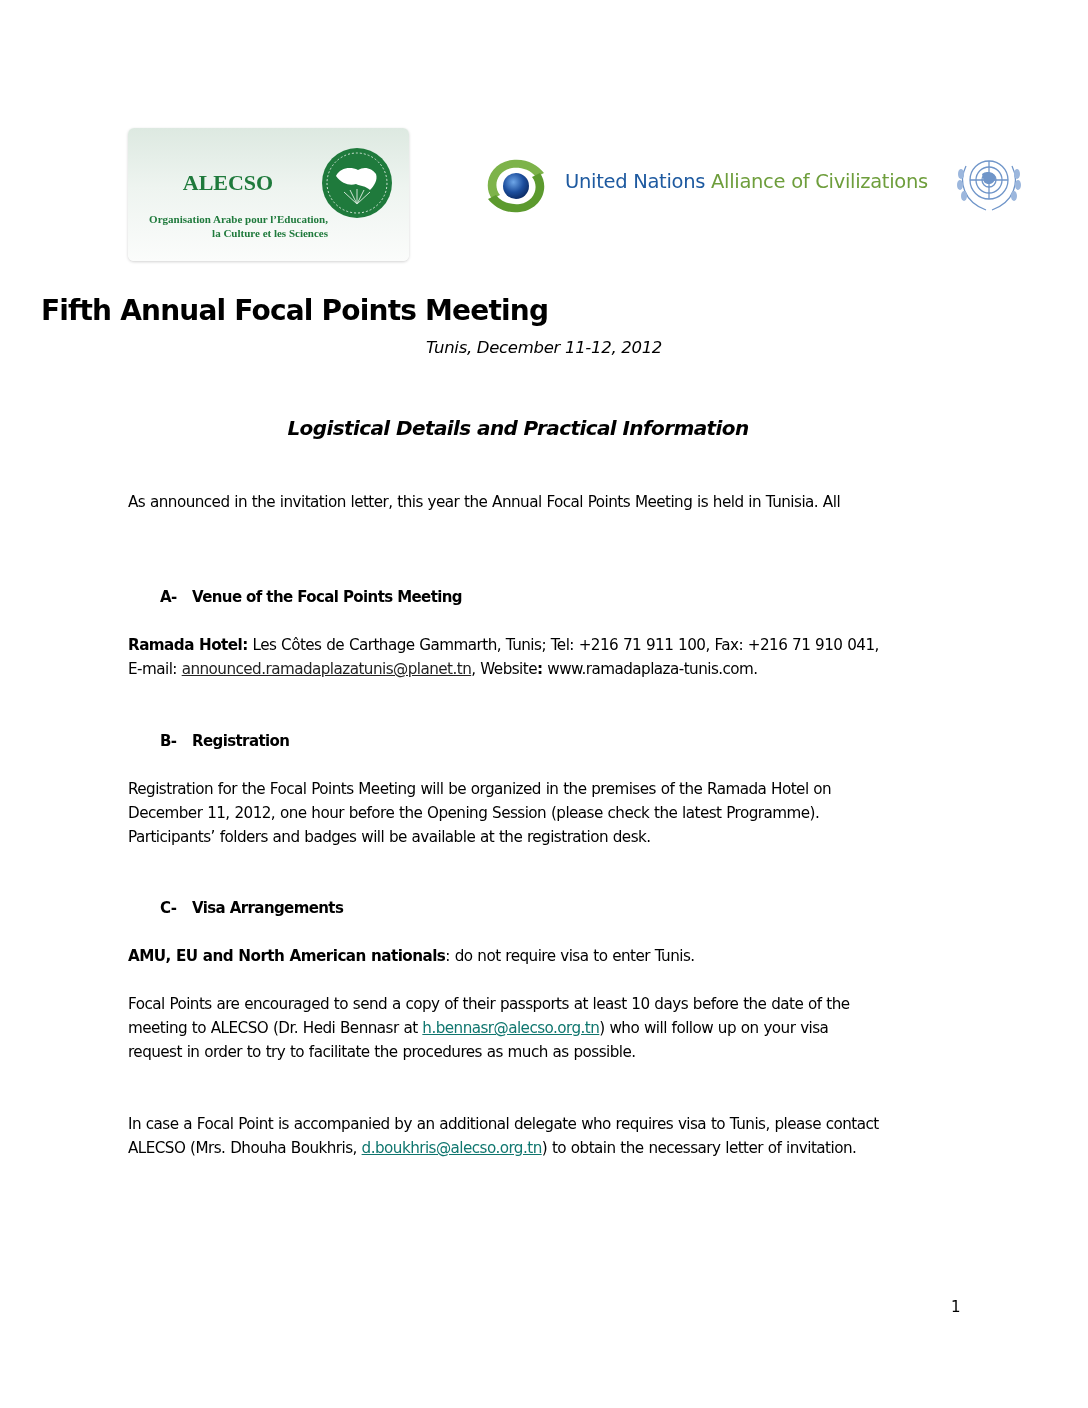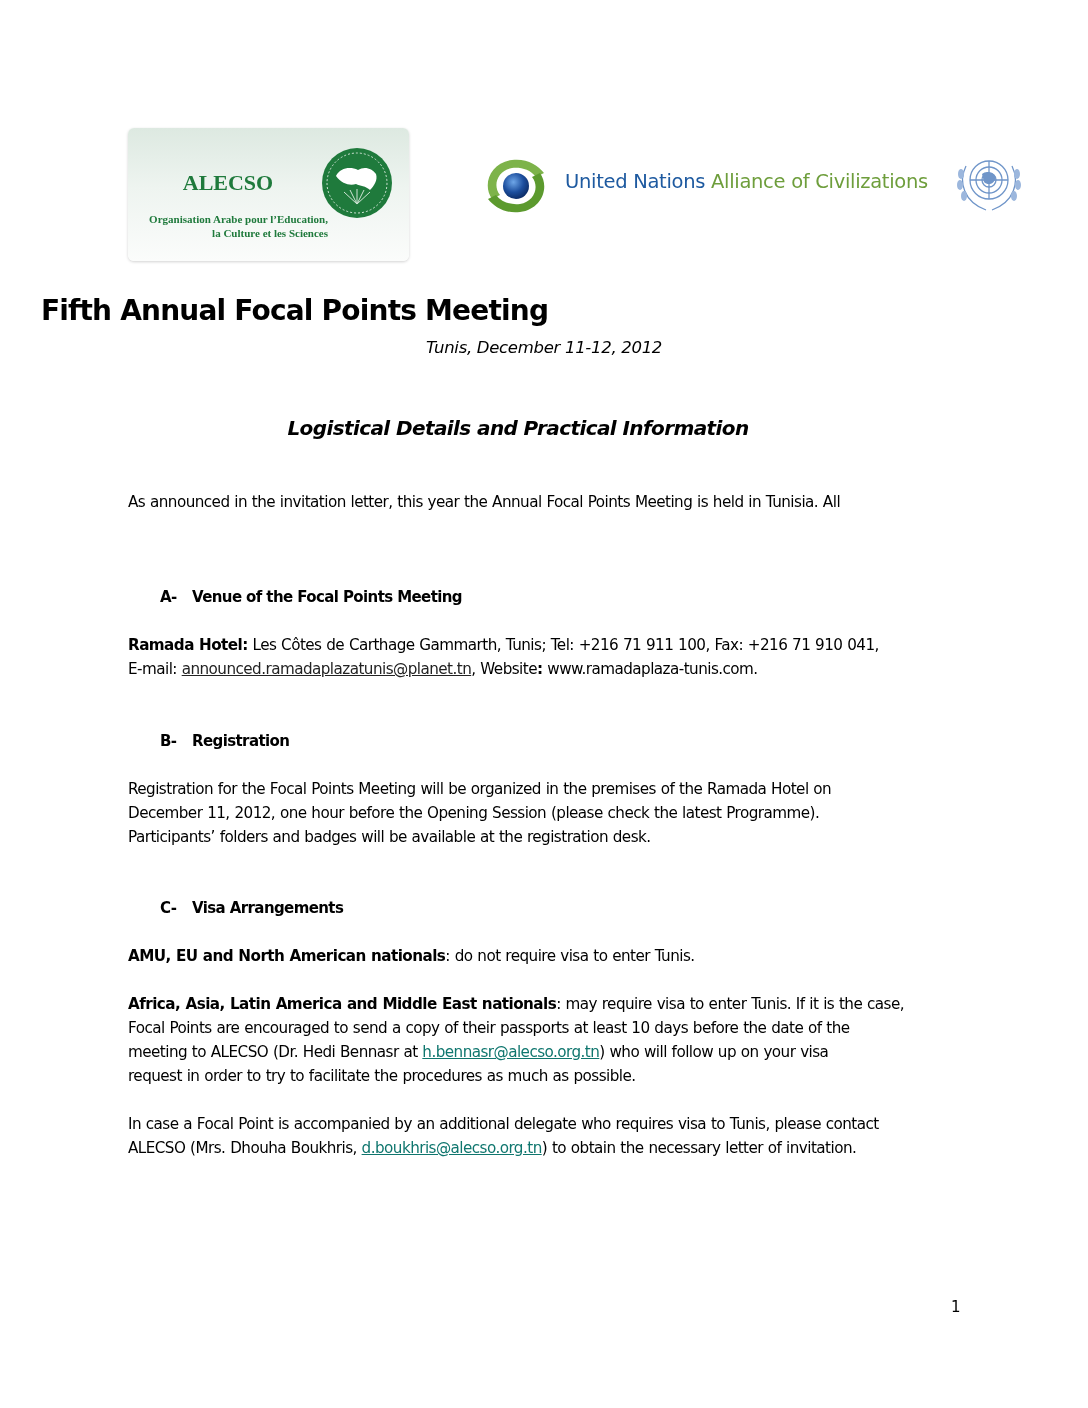--- a/index.html
+++ b/index.html
@@ -162,7 +162,6 @@
   <div class="nowrap-line"><b>AMU, EU and North American nationals</b><span>: do not require visa to enter Tunis.</span></div>
 </div>
 <div class="abs para body-text" style="top:992px;">
-  <div class="justify"><b>Africa, Asia, Latin America and Middle East nationals</b><span>: may require visa to enter Tunis. If it is the case,</span></div>
   <div class="justify">Focal Points are encouraged to send a copy of their passports at least 10 days before the date of the</div>
   <div class="justify"><span>meeting to ALECSO (Dr. Hedi Bennasr at </span><a class="link">h.bennasr@alecso.org.tn</a><span>) who will follow up on your visa</span></div>
   <div>request in order to try to facilitate the procedures as much as possible.</div>

